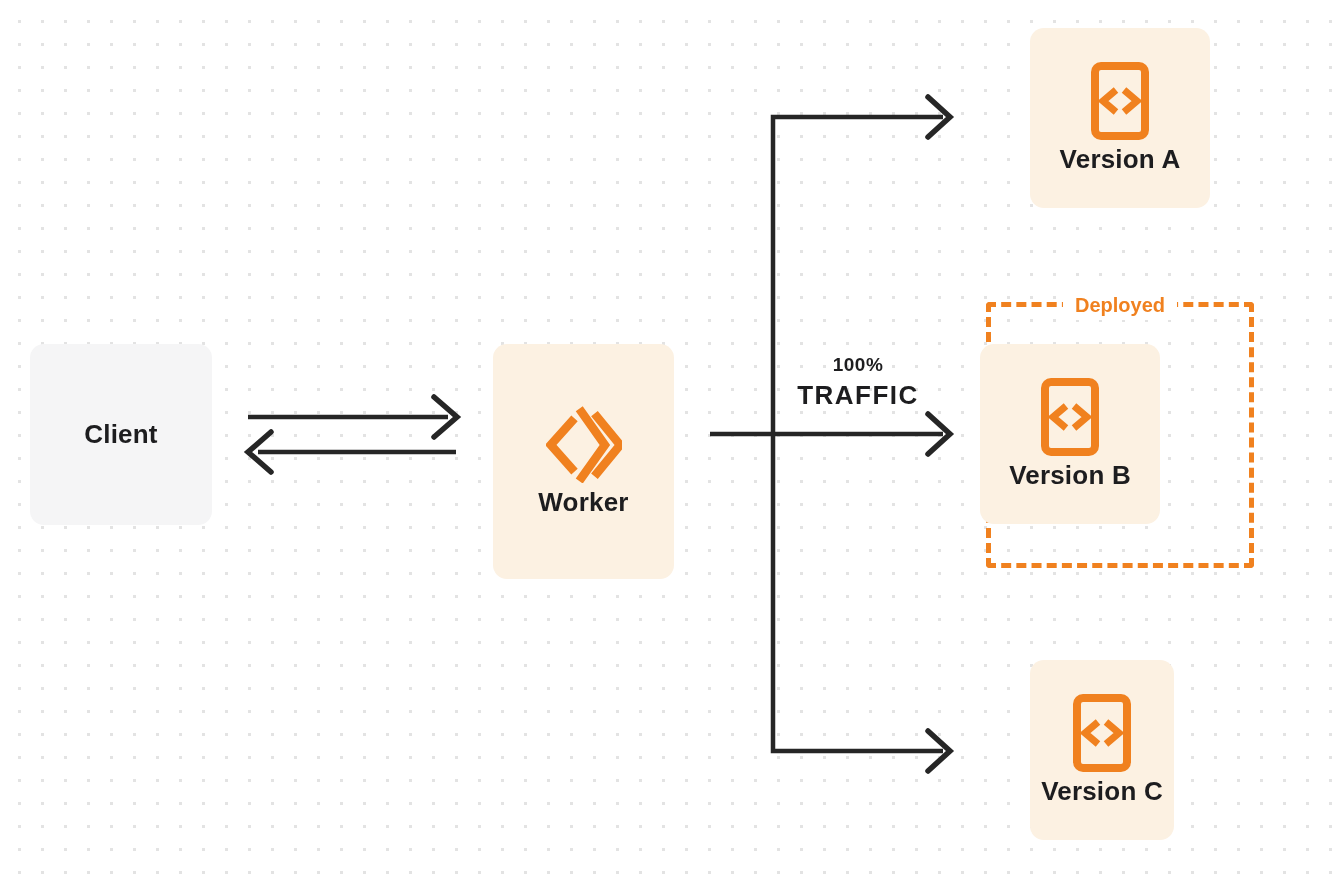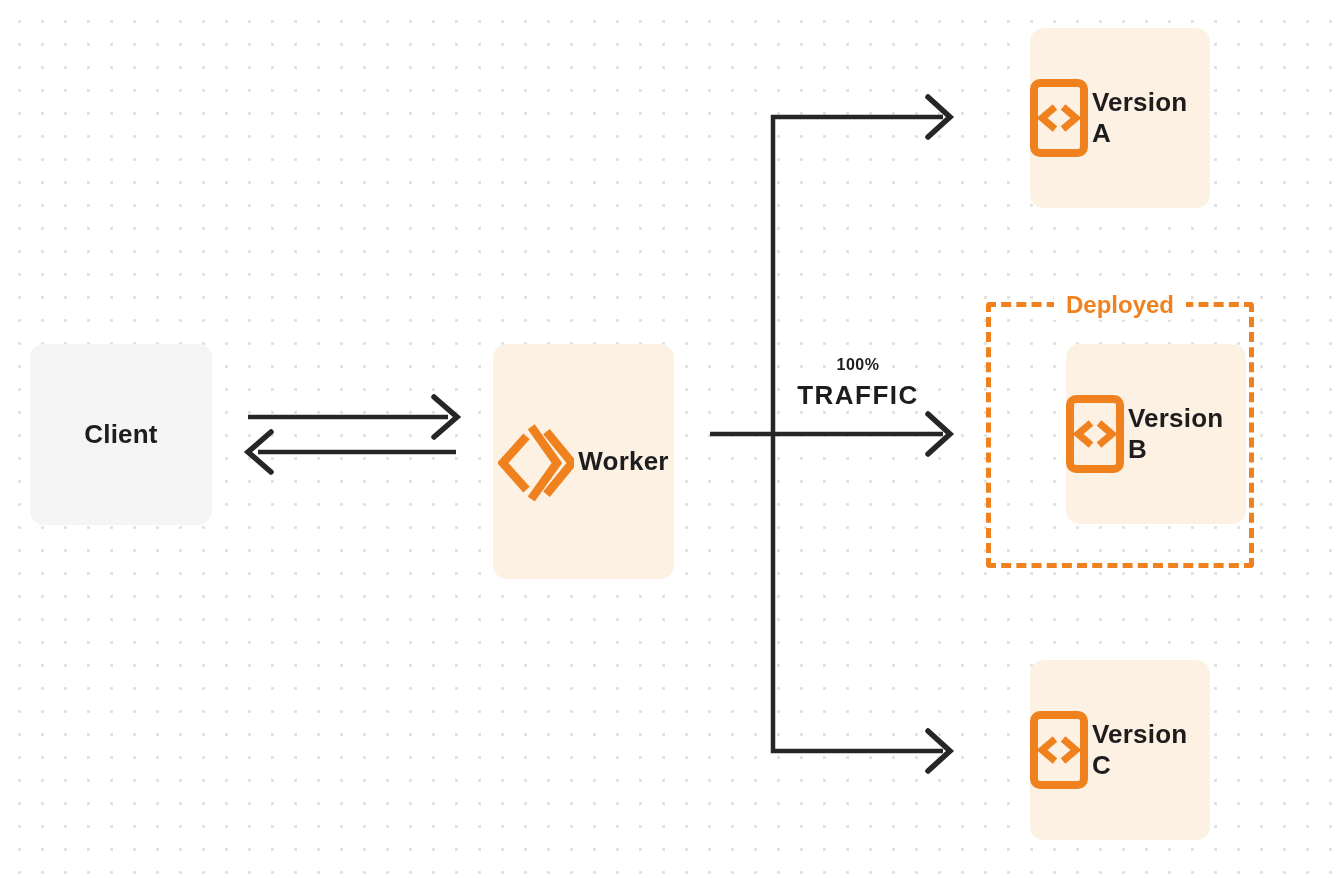--- a/index.html
+++ b/index.html
@@ -28,7 +28,7 @@
   .node{
     position:absolute;
     border-radius:14px;
-    display:flex;flex-direction:row;
+    display:flex;flex-direction:column;
     align-items:center;justify-content:center;
     gap:4px;
     box-sizing:border-box;

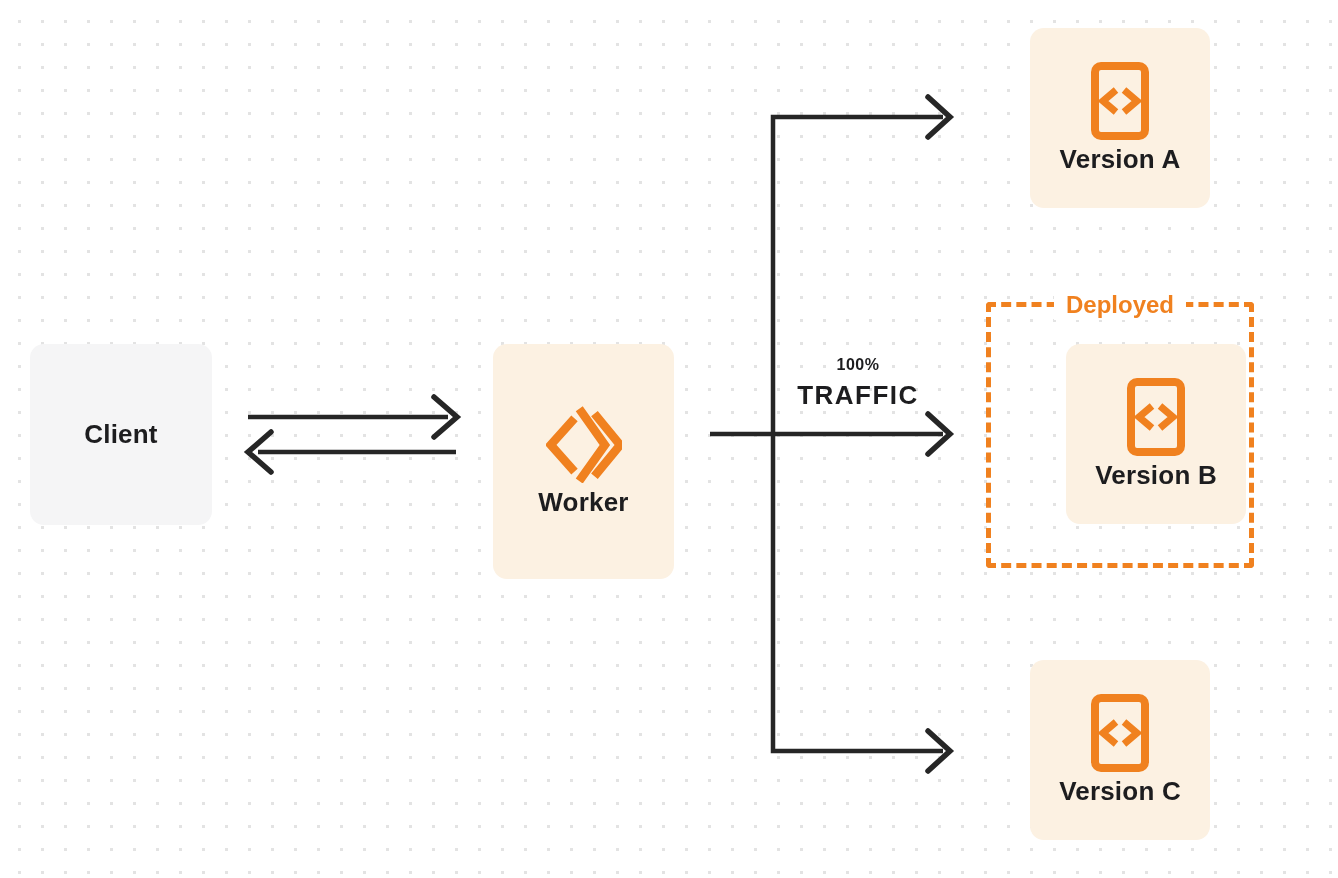--- a/index.html
+++ b/index.html
@@ -56,7 +56,7 @@
     transform:translateX(-50%);
     background:var(--canvas-bg,#fff);
     padding:0 12px;
-    font-size:24px;font-weight:bold;
+    font-size:20px;font-weight:bold;
     color:var(--accent-orange,#F0811F);
     white-space:nowrap;
     line-height:30px;

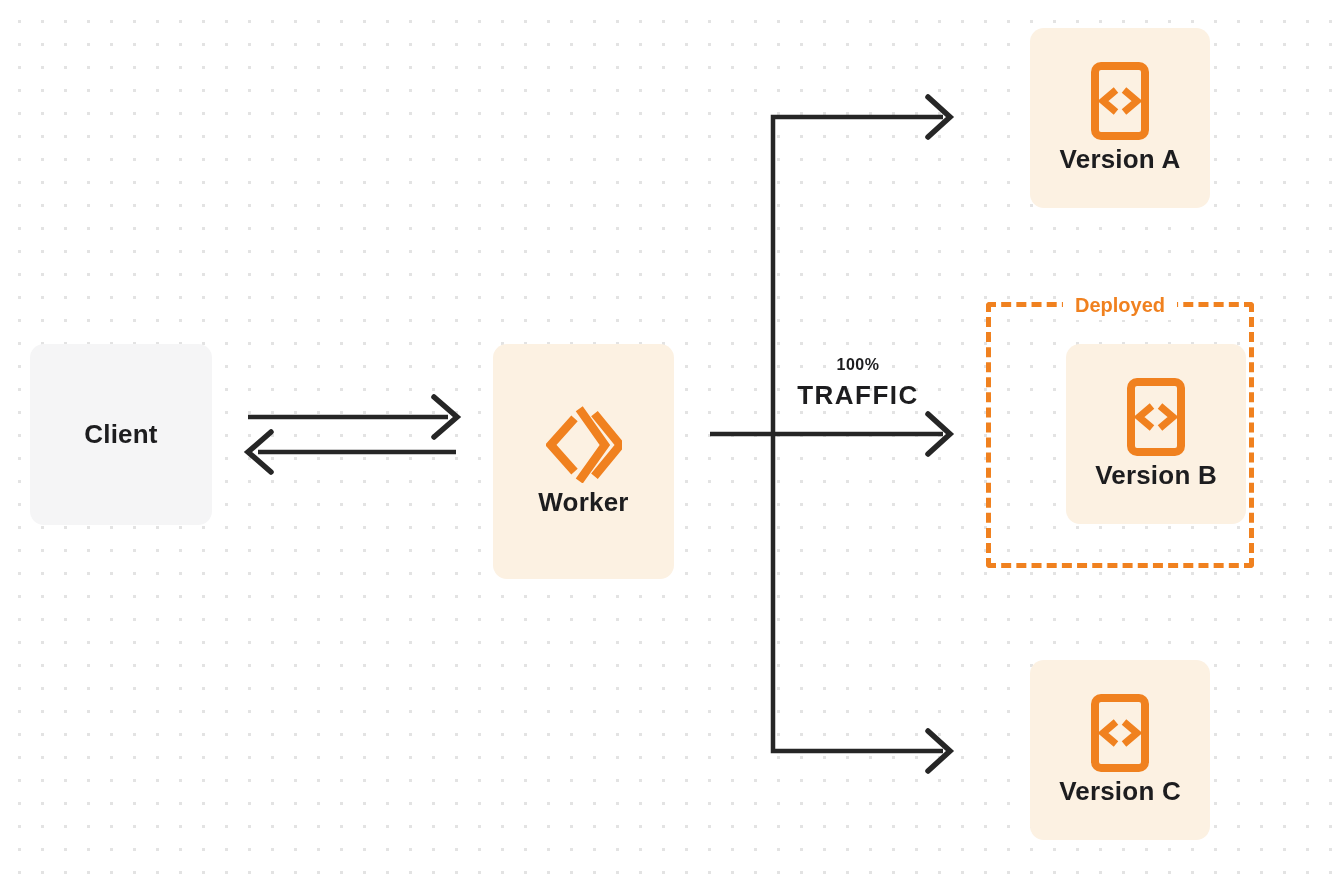--- a/index.html
+++ b/index.html
@@ -69,7 +69,7 @@
     font-weight:bold;
     color:var(--text-dark,#1D1D1F);
   }
-  .traffic .t1{font-size:16px;line-height:30px;letter-spacing:.5px;}
+  .traffic .t1{font-size:19px;line-height:30px;letter-spacing:.5px;}
   .traffic .t2{font-size:26px;line-height:30px;letter-spacing:1.5px;}
 </style>
 </head>

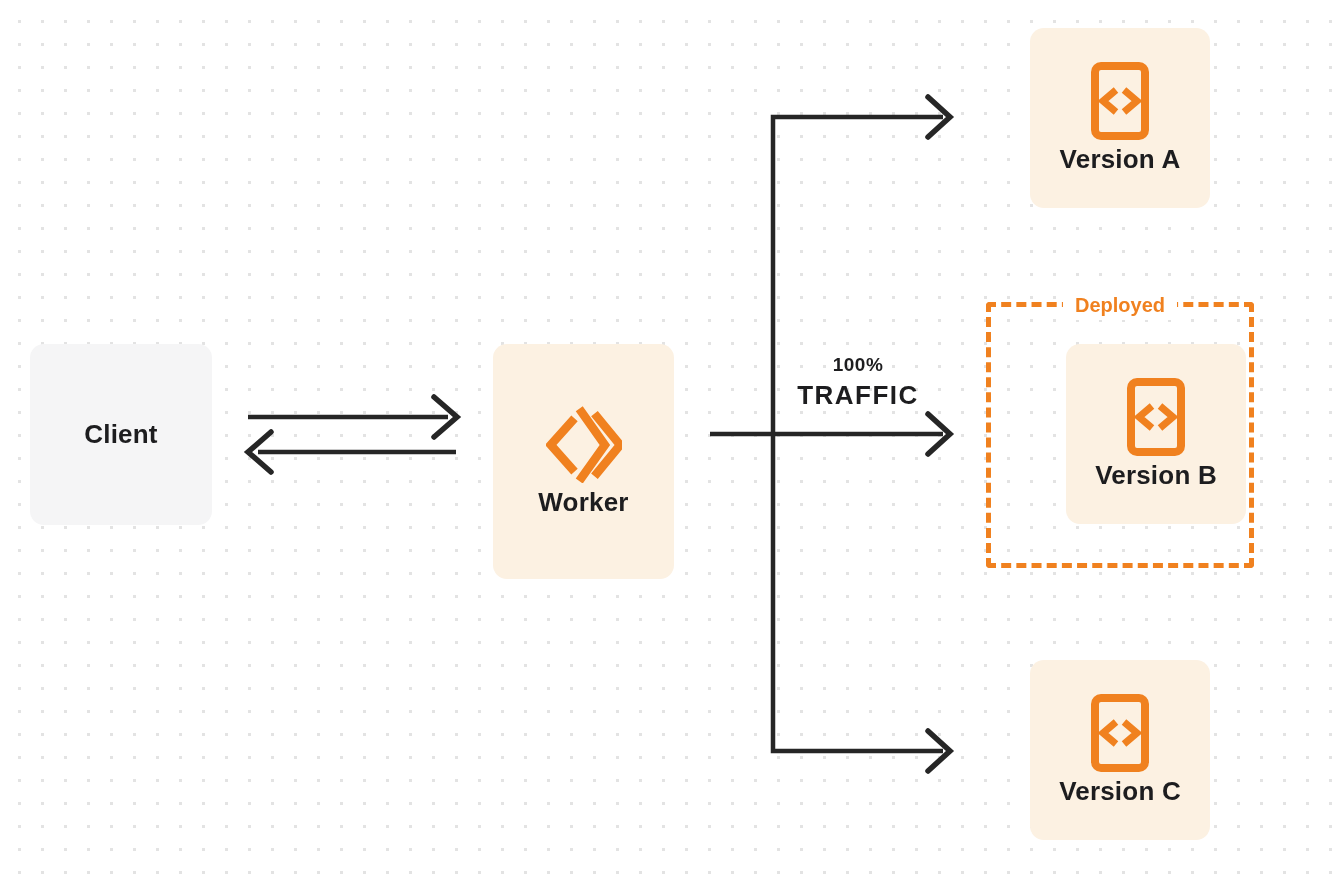--- a/index.html
+++ b/index.html
@@ -131,7 +131,7 @@
     <div class="label">Version A</div>
   </div>
 
-  <div class="node cream" style="left:1066px;top:344px;width:180px;height:180px">
+  <div class="node cream" style="left:980px;top:344px;width:180px;height:180px">
     <span class="icon">
       <svg width="58" height="78" viewBox="0 0 58 78">
         <rect class="stroke" stroke-width="8" x="4" y="4" width="50" height="70" rx="6"></rect>

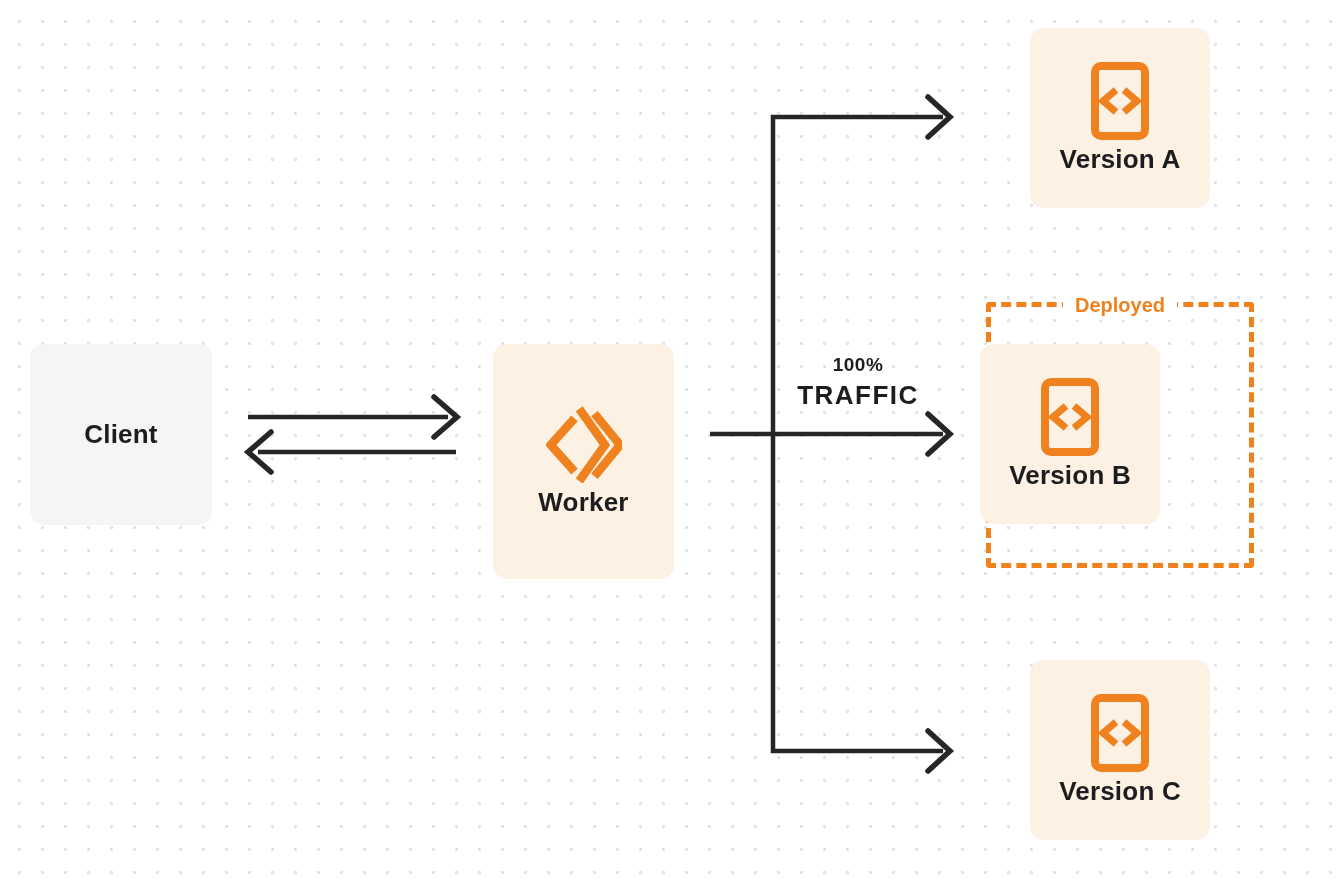--- a/index.html
+++ b/index.html
@@ -142,7 +142,7 @@
     <div class="label">Version B</div>
   </div>
 
-  <div class="node cream" style="left:1030px;top:660px;width:180px;height:180px">
+  <div class="node cream" style="left:1030px;top:660px;width:144px;height:180px">
     <span class="icon">
       <svg width="58" height="78" viewBox="0 0 58 78">
         <rect class="stroke" stroke-width="8" x="4" y="4" width="50" height="70" rx="6"></rect>

